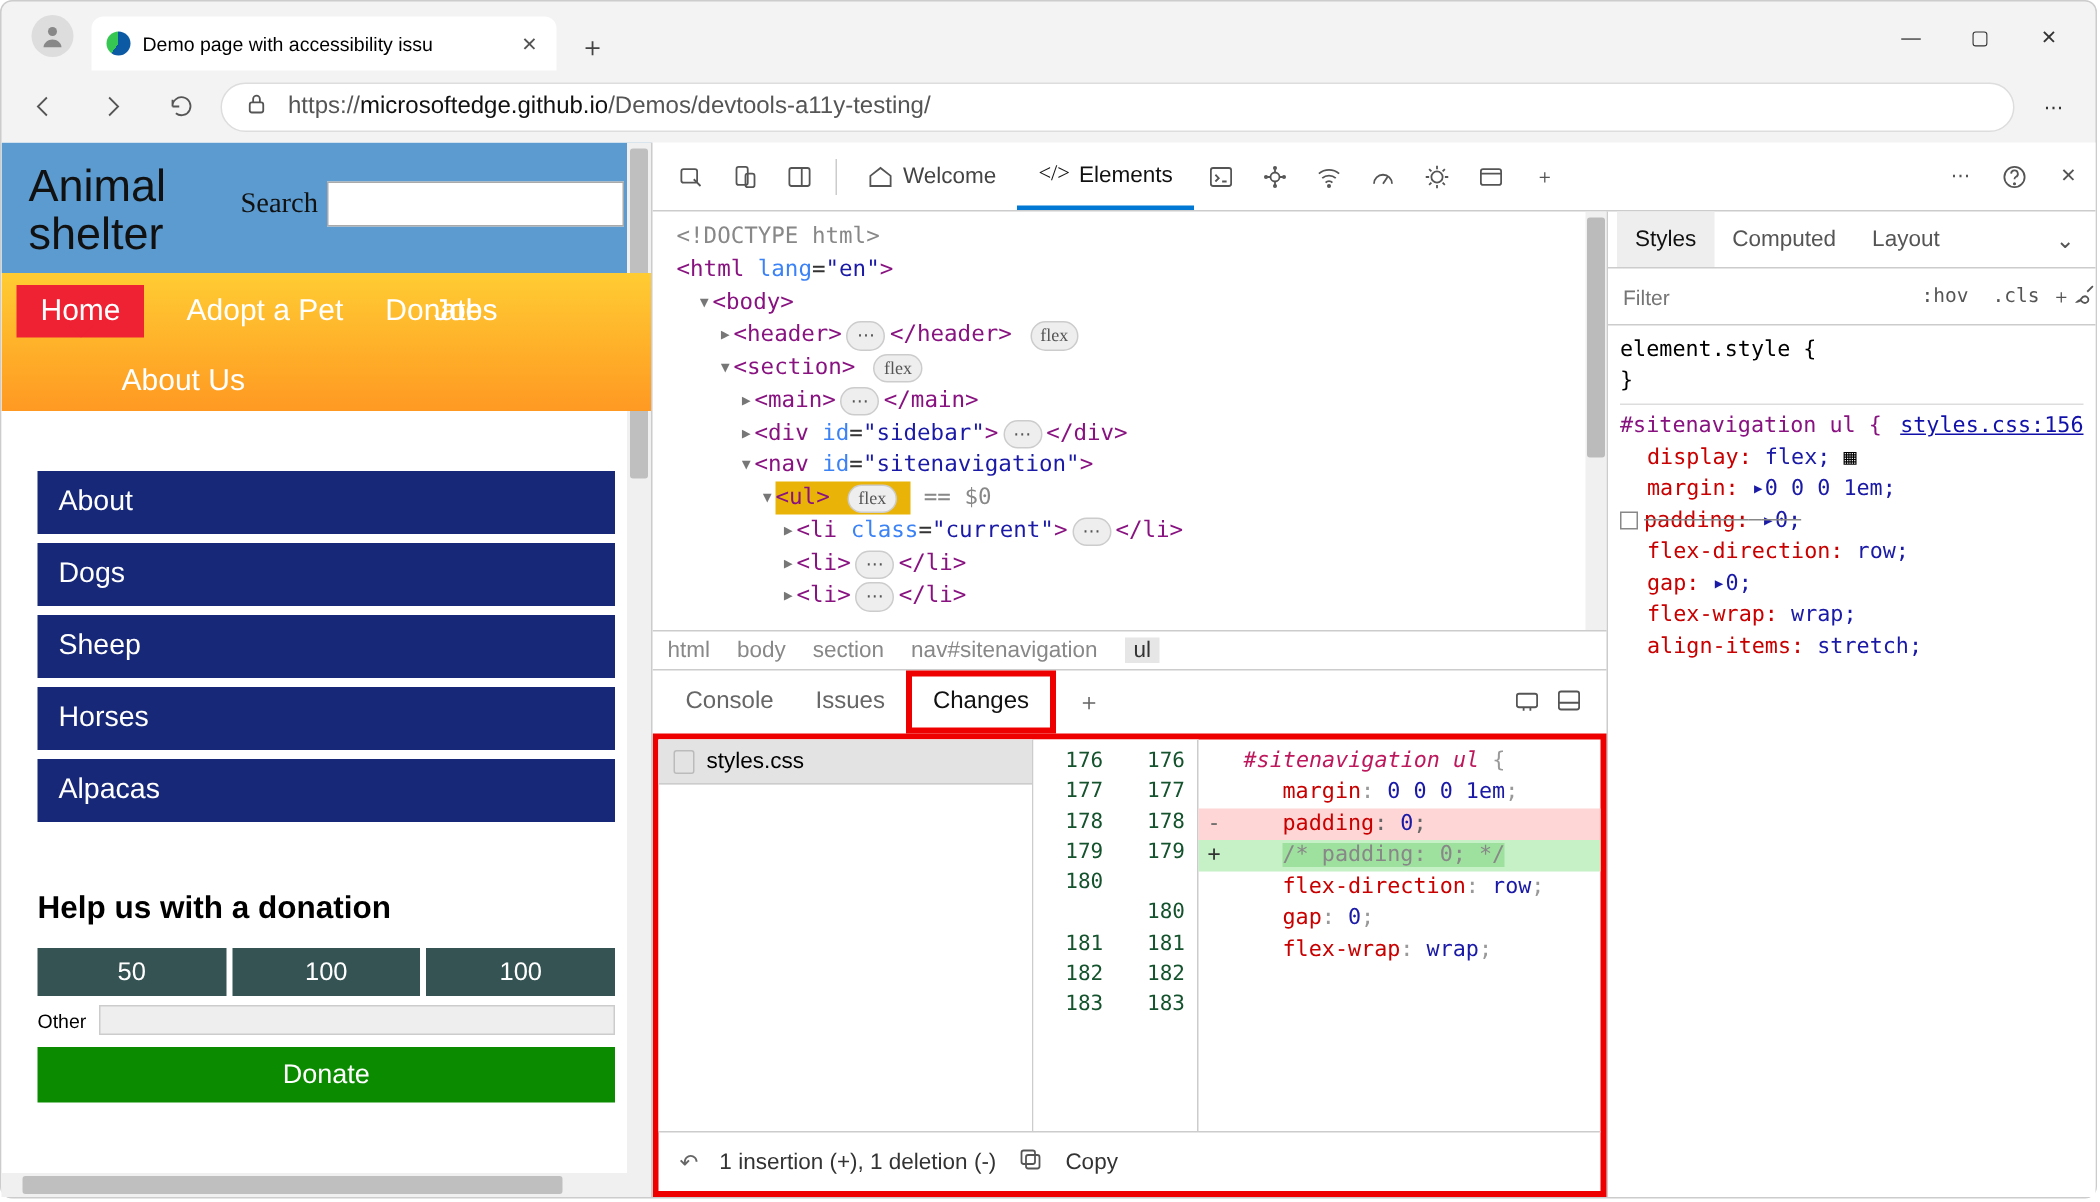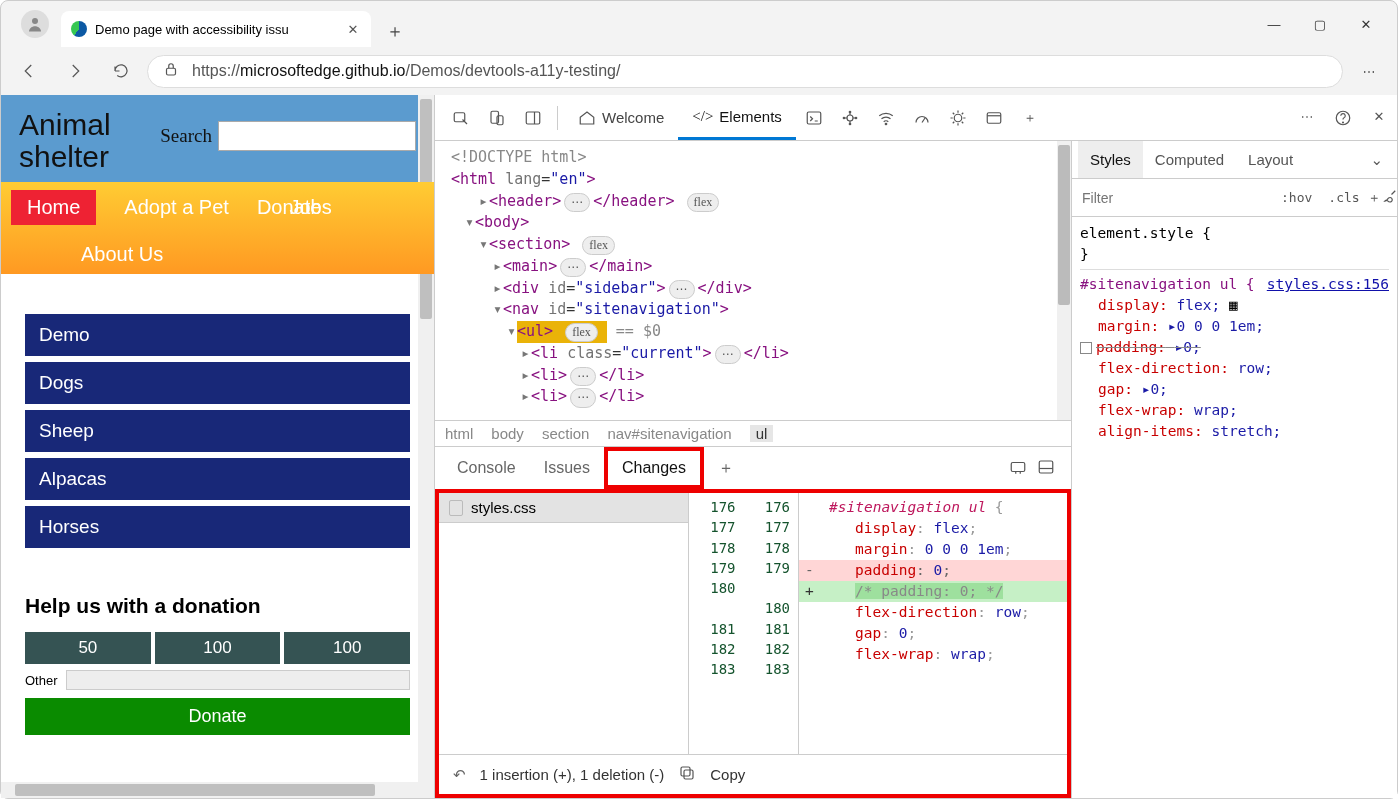--- a/index.html
+++ b/index.html
@@ -68,7 +68,7 @@
 .dom-scroll { position:absolute; right:0; top:0; bottom:0; width:14px; background:#f0f0f0; }
 .dom-thumb { position:absolute; top:4px; right:1px; width:12px; height:160px; background:#bbb; border-radius:2px; }
 .tk { color:#881280; }
-.at { color:#737373; }
+.at { color:#3b82f6; }
 .av { color:#1a1aa6; }
 .ge { color:#888; }
 .pill { display:inline-block; background:#eee; border:1px solid #ccc; border-radius:10px; padding:0 6px; font-size:12px; color:#555; font-family:"Segoe UI"; margin:0 3px; }

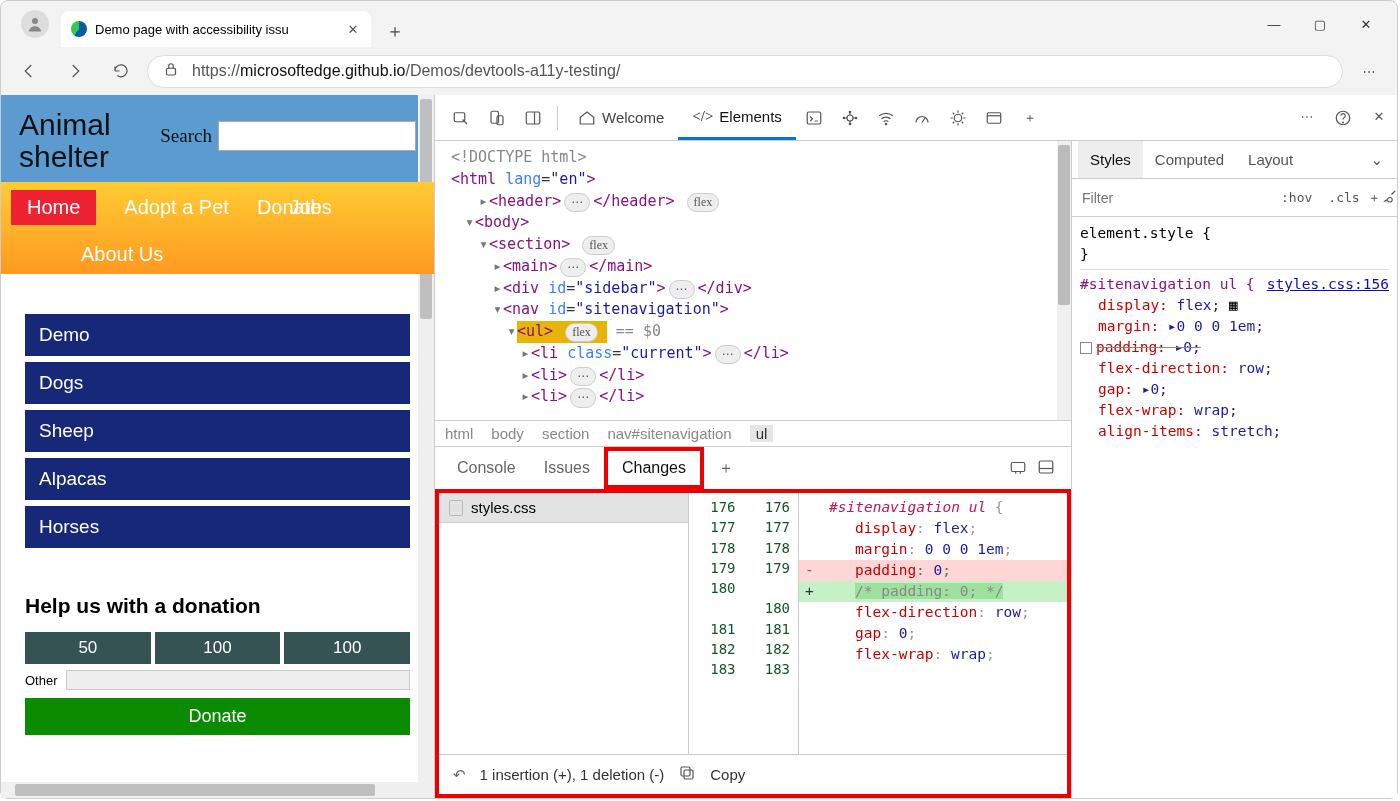--- a/index.html
+++ b/index.html
@@ -318,8 +318,8 @@
               </div>
             <div><span class="ge">&lt;!DOCTYPE html&gt;</span></div>
             <div><span class="tk">&lt;html</span> <span class="at">lang</span>=<span class="av">"en"</span><span class="tk">&gt;</span></div>
+            <div style="padding-left:14px;"><span class="tri">▾</span><span class="tk">&lt;body&gt;</span></div>
             <div style="padding-left:28px;"><span class="tri">▸</span><span class="tk">&lt;header&gt;</span><span class="pill">⋯</span><span class="tk">&lt;/header&gt;</span> <span class="pill">flex</span></div>
-            <div style="padding-left:14px;"><span class="tri">▾</span><span class="tk">&lt;body&gt;</span></div>
             <div style="padding-left:28px;"><span class="tri">▾</span><span class="tk">&lt;section&gt;</span> <span class="pill">flex</span></div>
             <div style="padding-left:42px;"><span class="tri">▸</span><span class="tk">&lt;main&gt;</span><span class="pill">⋯</span><span class="tk">&lt;/main&gt;</span></div>
             <div style="padding-left:42px;"><span class="tri">▸</span><span class="tk">&lt;div</span> <span class="at">id</span>=<span class="av">"sidebar"</span><span class="tk">&gt;</span><span class="pill">⋯</span><span class="tk">&lt;/div&gt;</span></div>

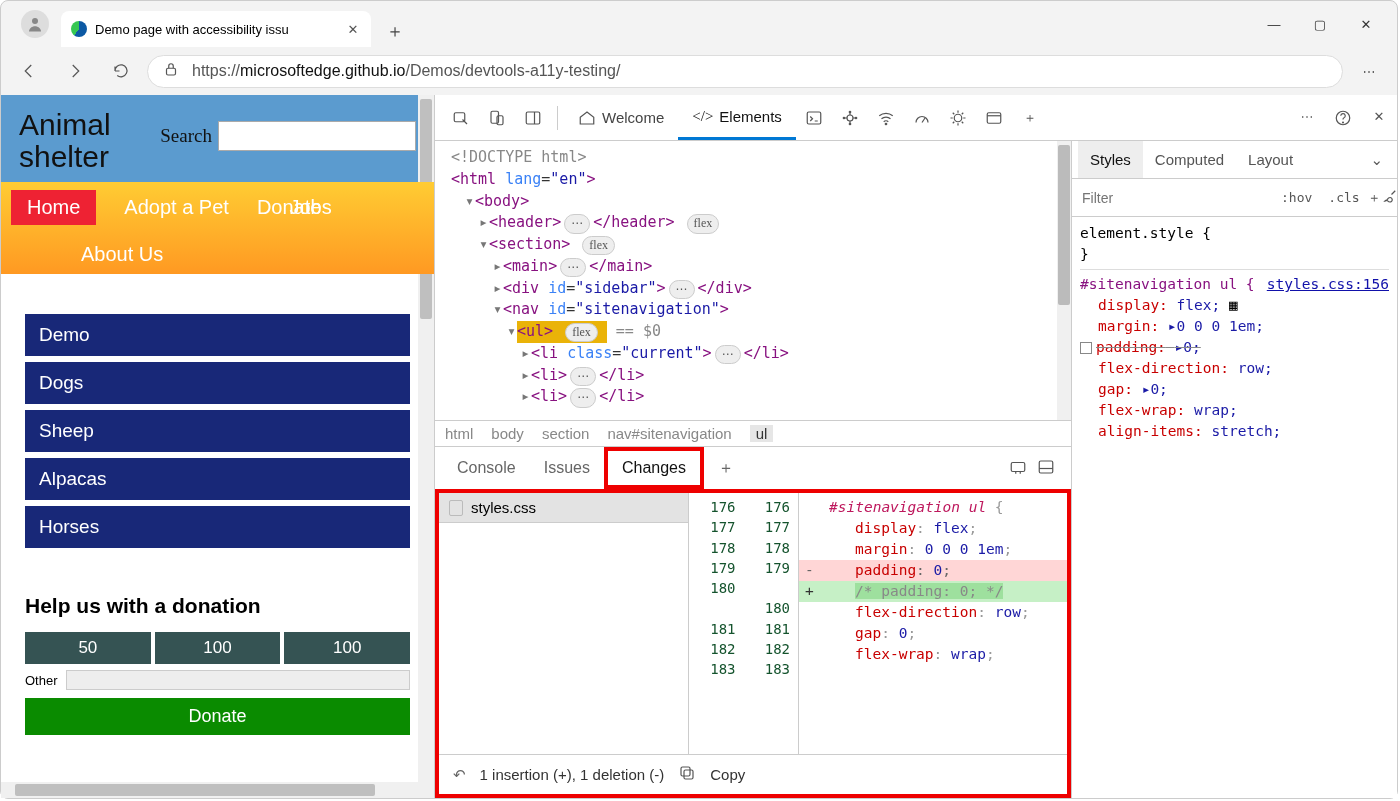--- a/index.html
+++ b/index.html
@@ -202,7 +202,7 @@
           <span class="menuitem">About Us</span>
         </div>
         <div class="side-list">
-          <div class="side-item">Demo</div>
+          <div class="side-item">About</div>
           <div class="side-item">Dogs</div>
           <div class="side-item">Sheep</div>
           <div class="side-item">Alpacas</div>

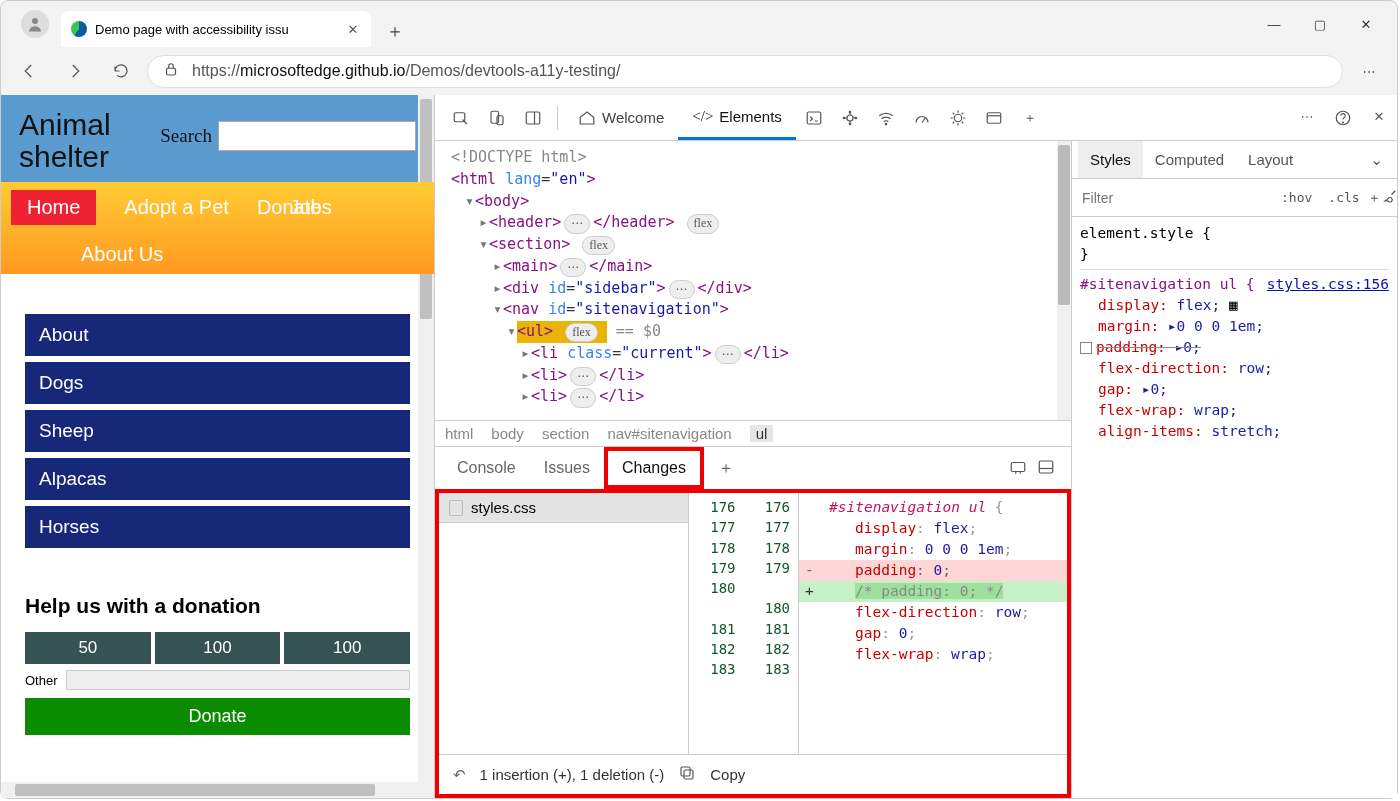--- a/index.html
+++ b/index.html
@@ -205,8 +205,8 @@
           <div class="side-item">About</div>
           <div class="side-item">Dogs</div>
           <div class="side-item">Sheep</div>
+          <div class="side-item">Horses</div>
           <div class="side-item">Alpacas</div>
-          <div class="side-item">Horses</div>
         </div>
         <div class="donate-h">Help us with a donation</div>
         <div class="donate-row">

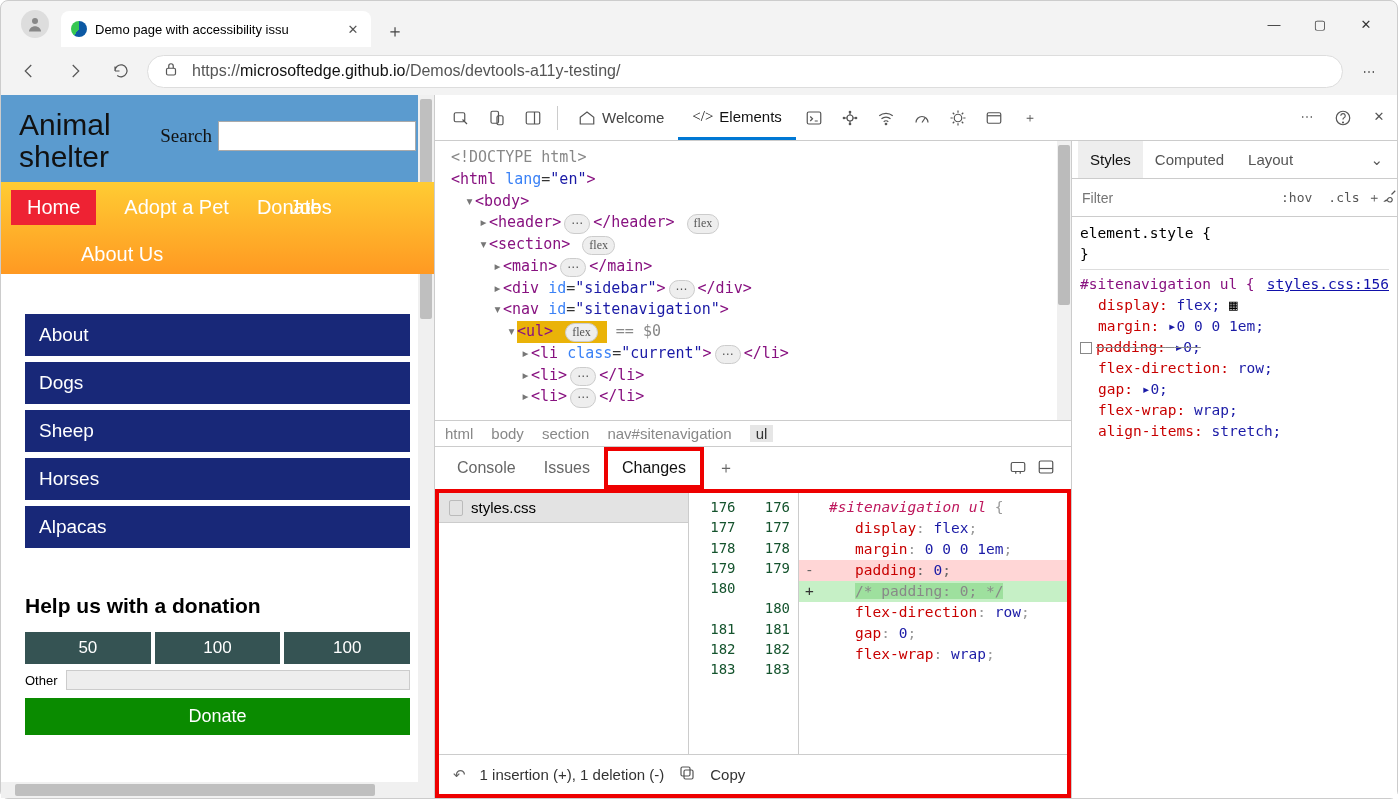--- a/index.html
+++ b/index.html
@@ -402,7 +402,6 @@
                 </div>
                 <div class="diff">
                   <div class="diff-line"><span class="dsel">#sitenavigation ul</span><span> {</span></div>
-                  <div class="diff-line" style="padding-left:56px;"><span class="dprop">display</span>: <span class="dval">flex</span>;</div>
                   <div class="diff-line" style="padding-left:56px;"><span class="dprop">margin</span>: <span class="dval">0 0 0 1em</span>;</div>
                   <div class="diff-line"></div>
                   <div class="diff-line removed"><span class="sign">-</span><span style="padding-left:26px;"><span class="dprop">padding</span>: <span class="dval">0</span>;</span></div>

